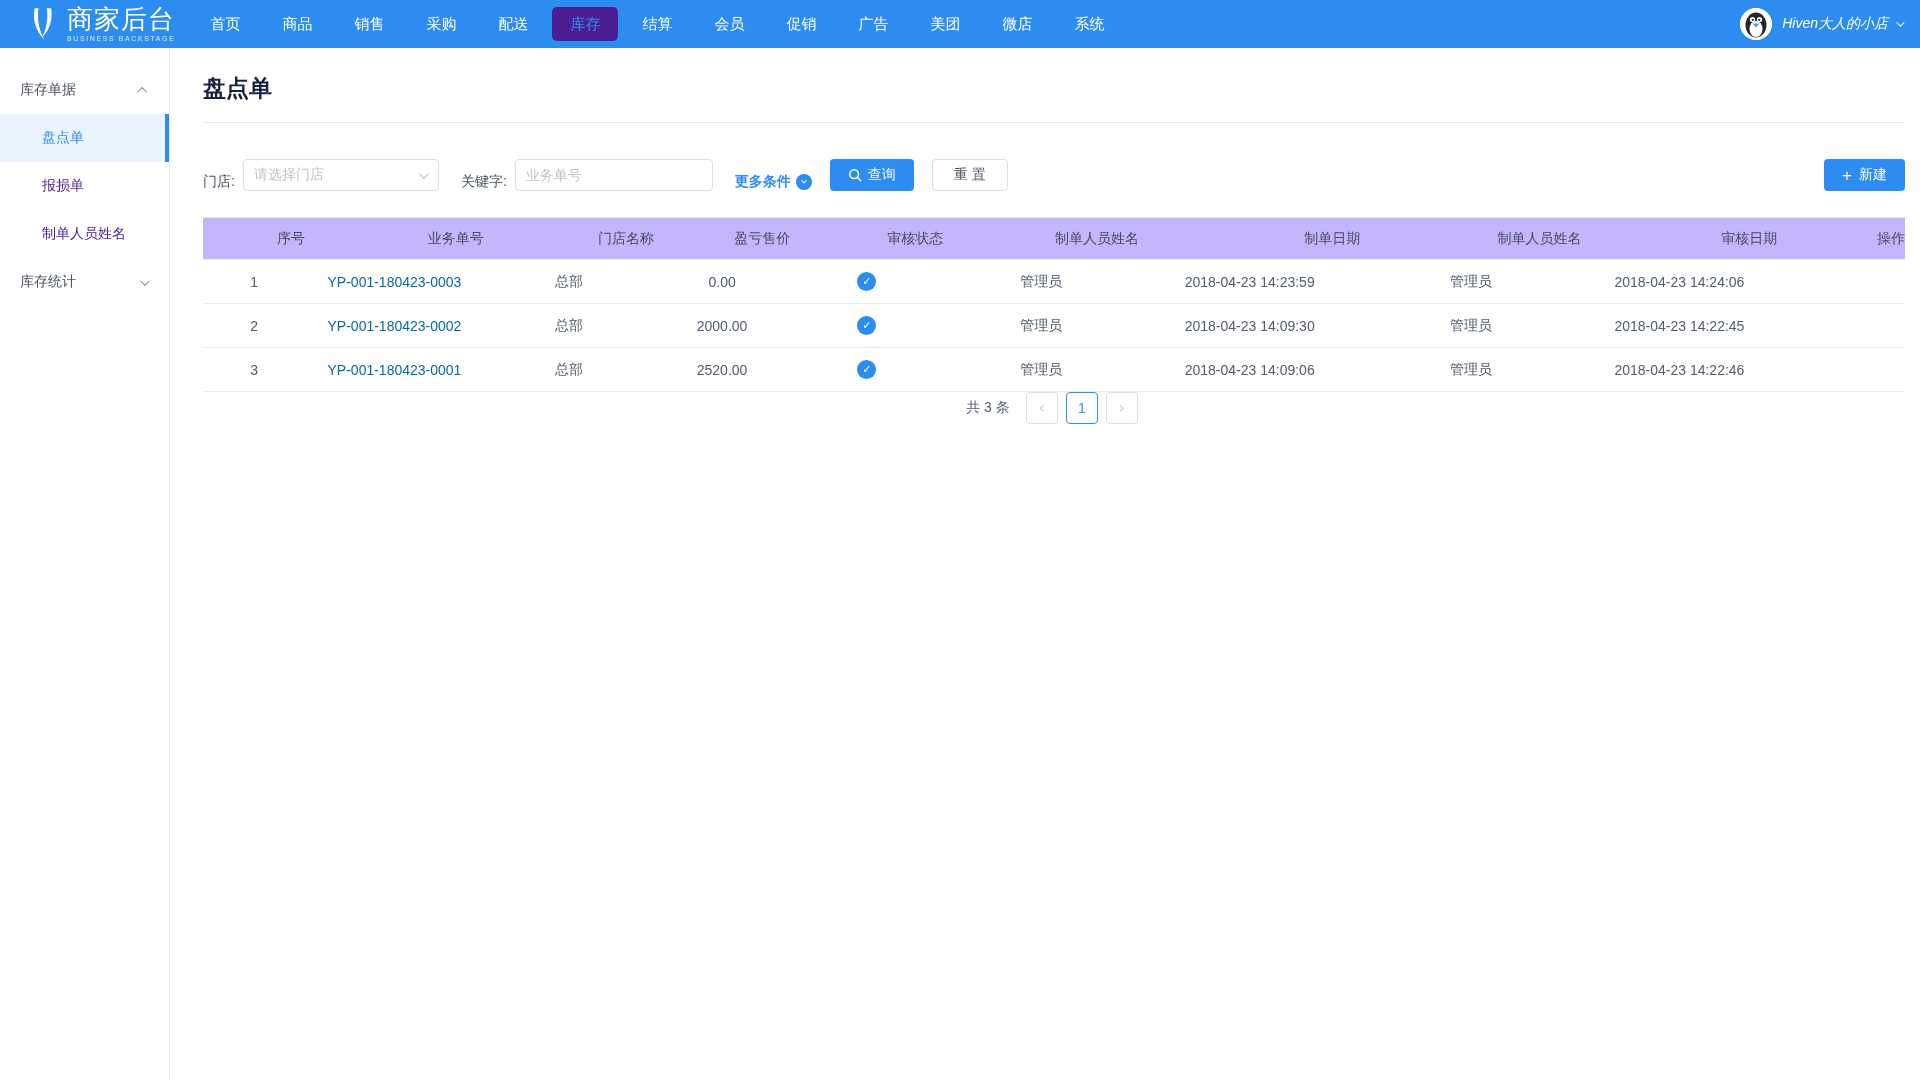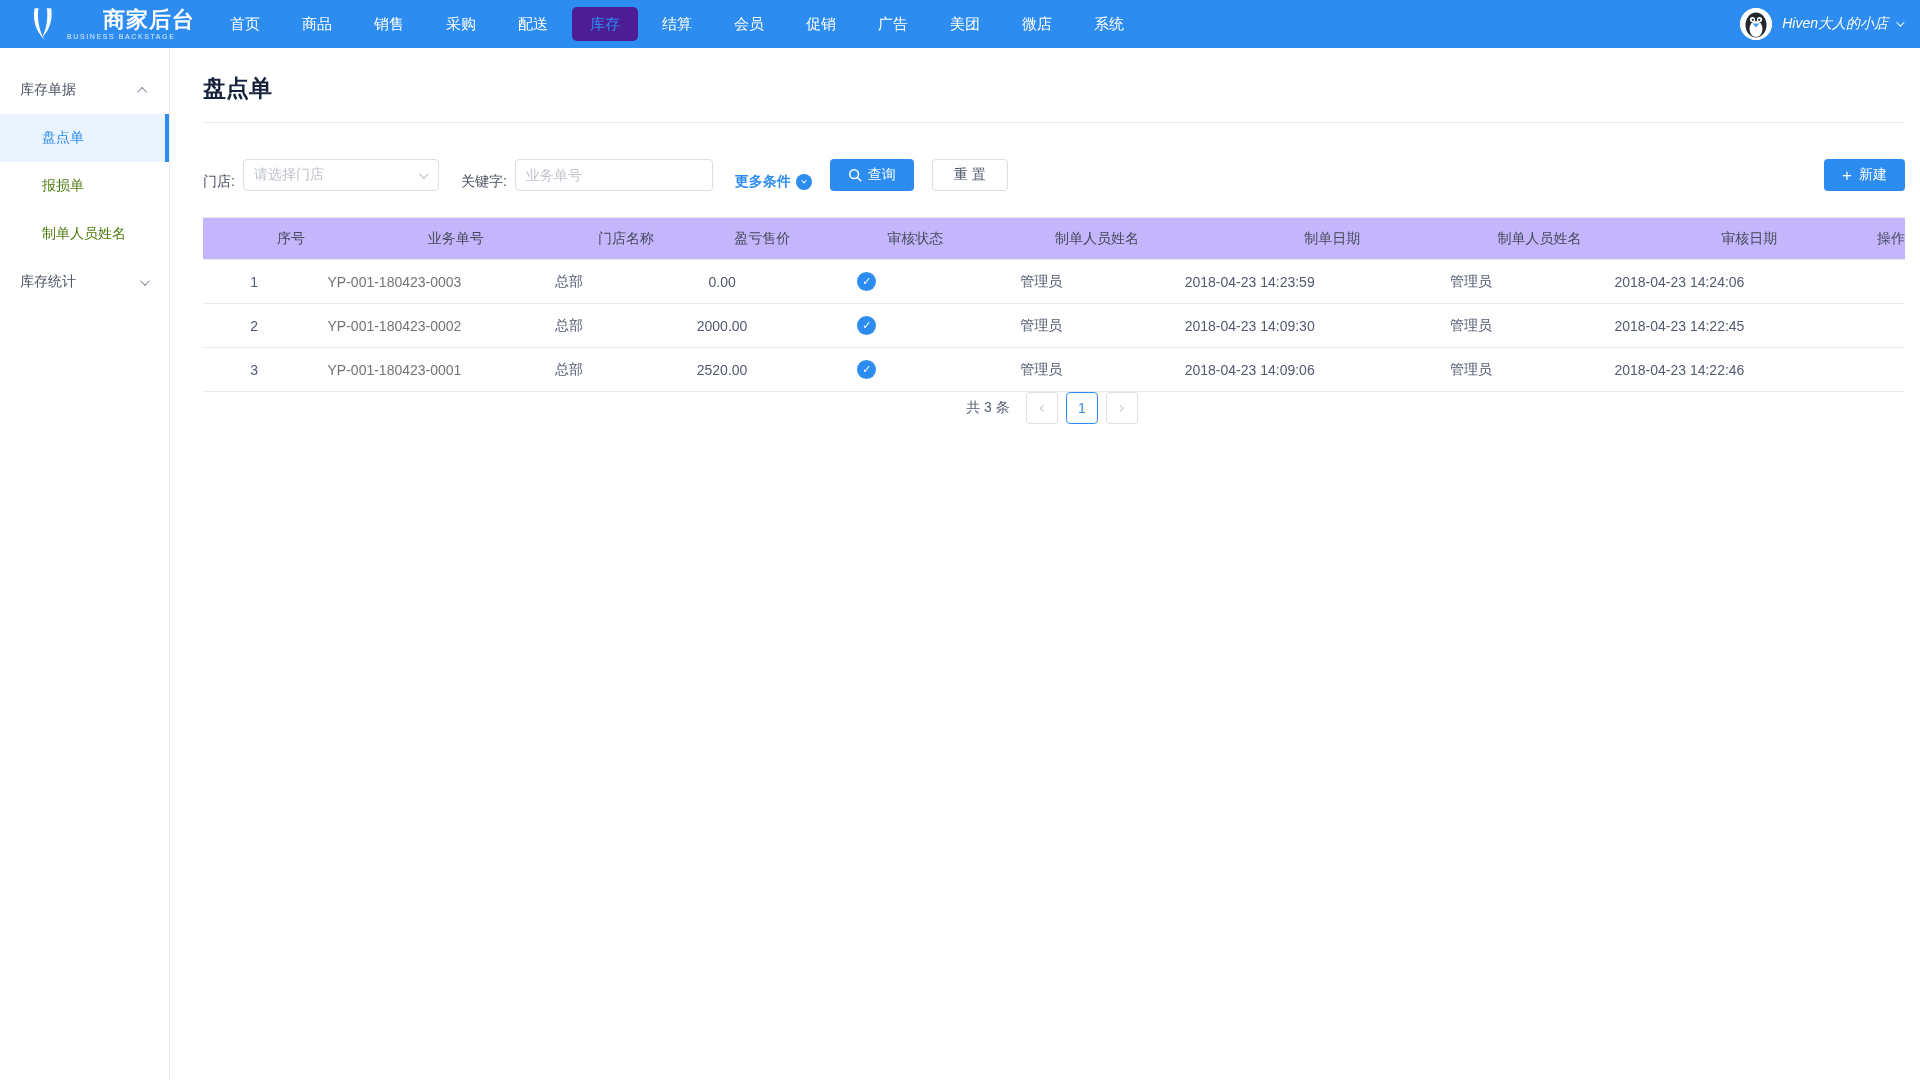--- a/index.html
+++ b/index.html
@@ -11,7 +11,7 @@
   .brand { display:flex; align-items:center; padding:0 14px 0 28px; }
   .brand svg { width:30px; height:36px; margin-right:9px; }
   .brand-text { line-height:1.05; }
-  .brand-title { font-size:22px; font-weight:bold; letter-spacing:1px;margin-left:36px; }
+  .brand-title { font-size:26px; font-weight:normal; letter-spacing:1px; }
   .brand-sub { font-size:7px; letter-spacing:1.6px; color:rgba(255,255,255,.85); margin-top:2px; }
   .nav-items { display:flex; align-items:center; height:100%; }
   .nav-item { display:flex; align-items:center; height:34px; padding:0 18px; margin:0 3px;

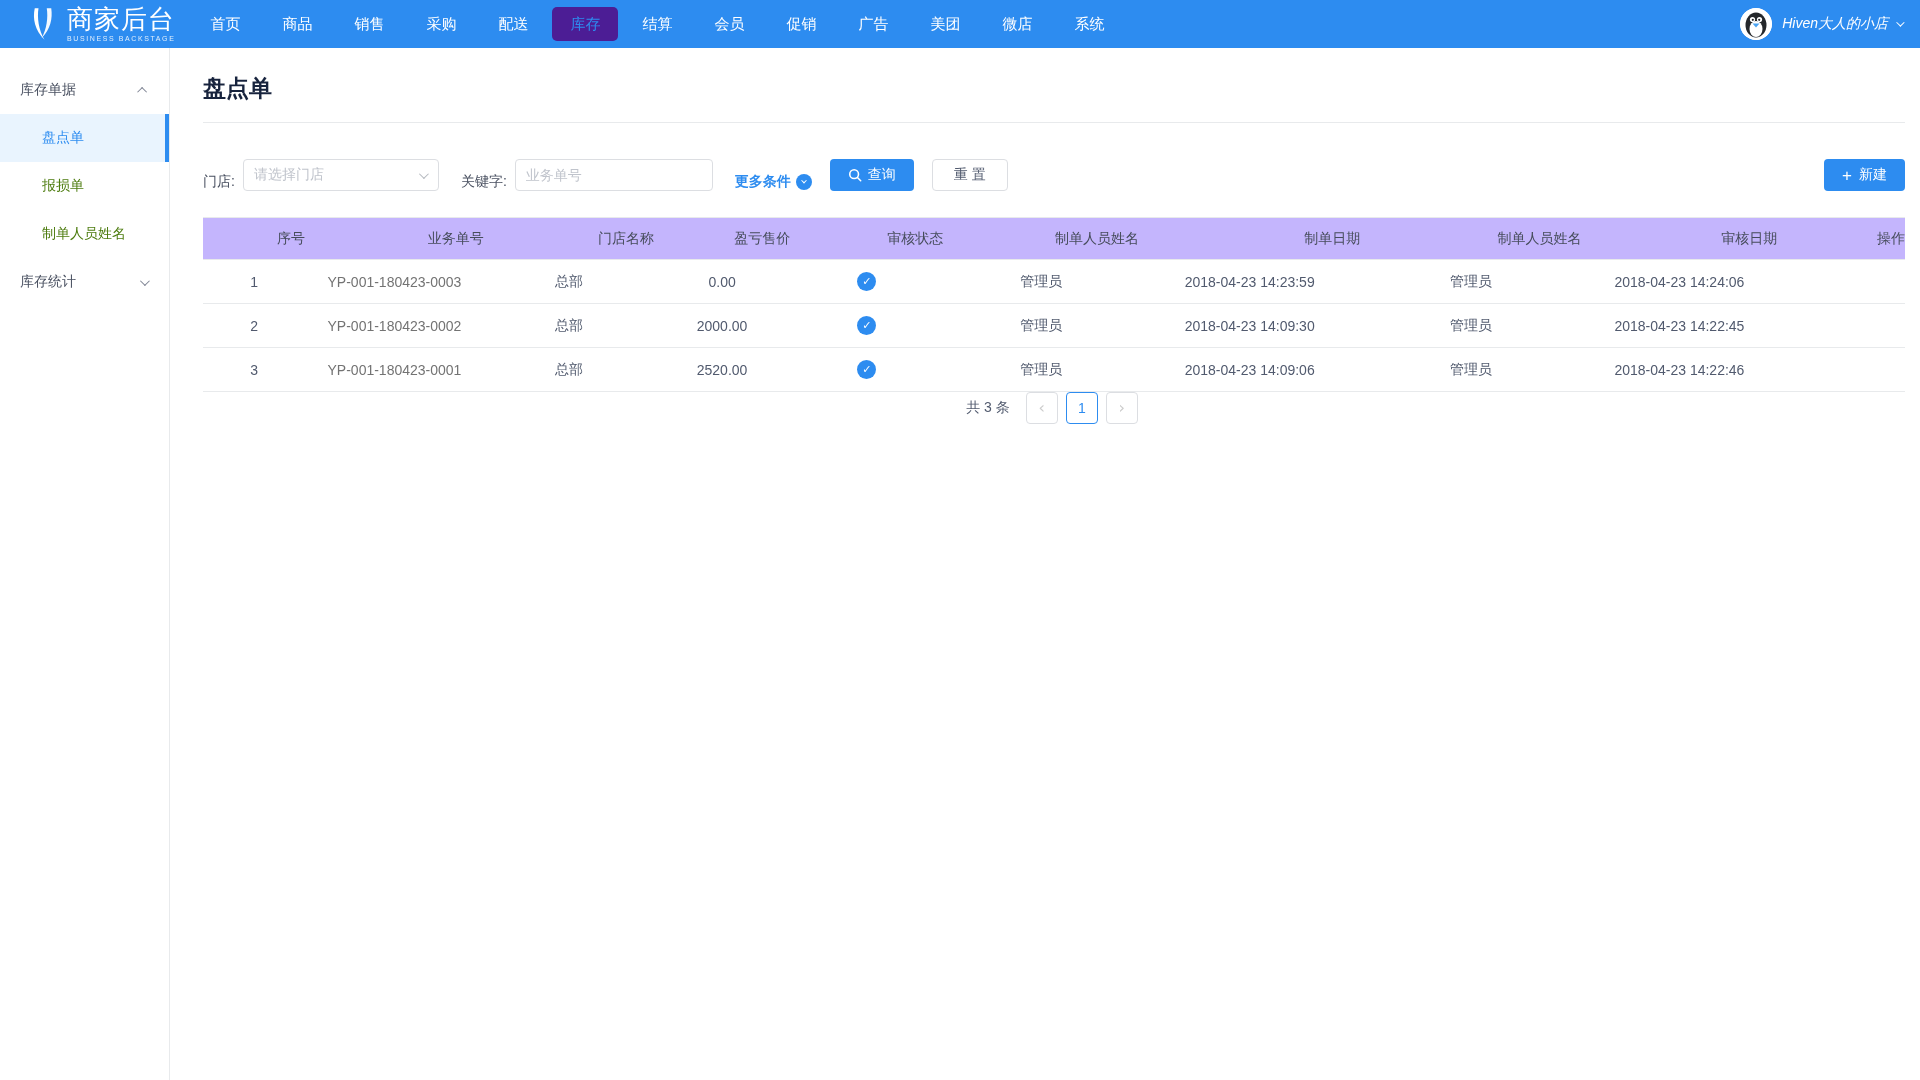--- a/index.html
+++ b/index.html
@@ -34,7 +34,7 @@
     height:48px; padding:0 22px 0 20px; font-size:14px; color:#495060; cursor:pointer; }
   .sb-group .chev { color:#808695; }
   .sb-item { display:flex; align-items:center; height:48px; padding-left:42px;
-    font-size:14px; color:#4d7c0f; cursor:pointer; }
+    font-size:14px; color:#4c1d95; cursor:pointer; }
   .sb-item.active { color:#2d8cf0; background:#e9f4fe; border-right:4px solid #2d8cf0; }
 
   .main { flex:1; padding:0 15px 0 33px; }

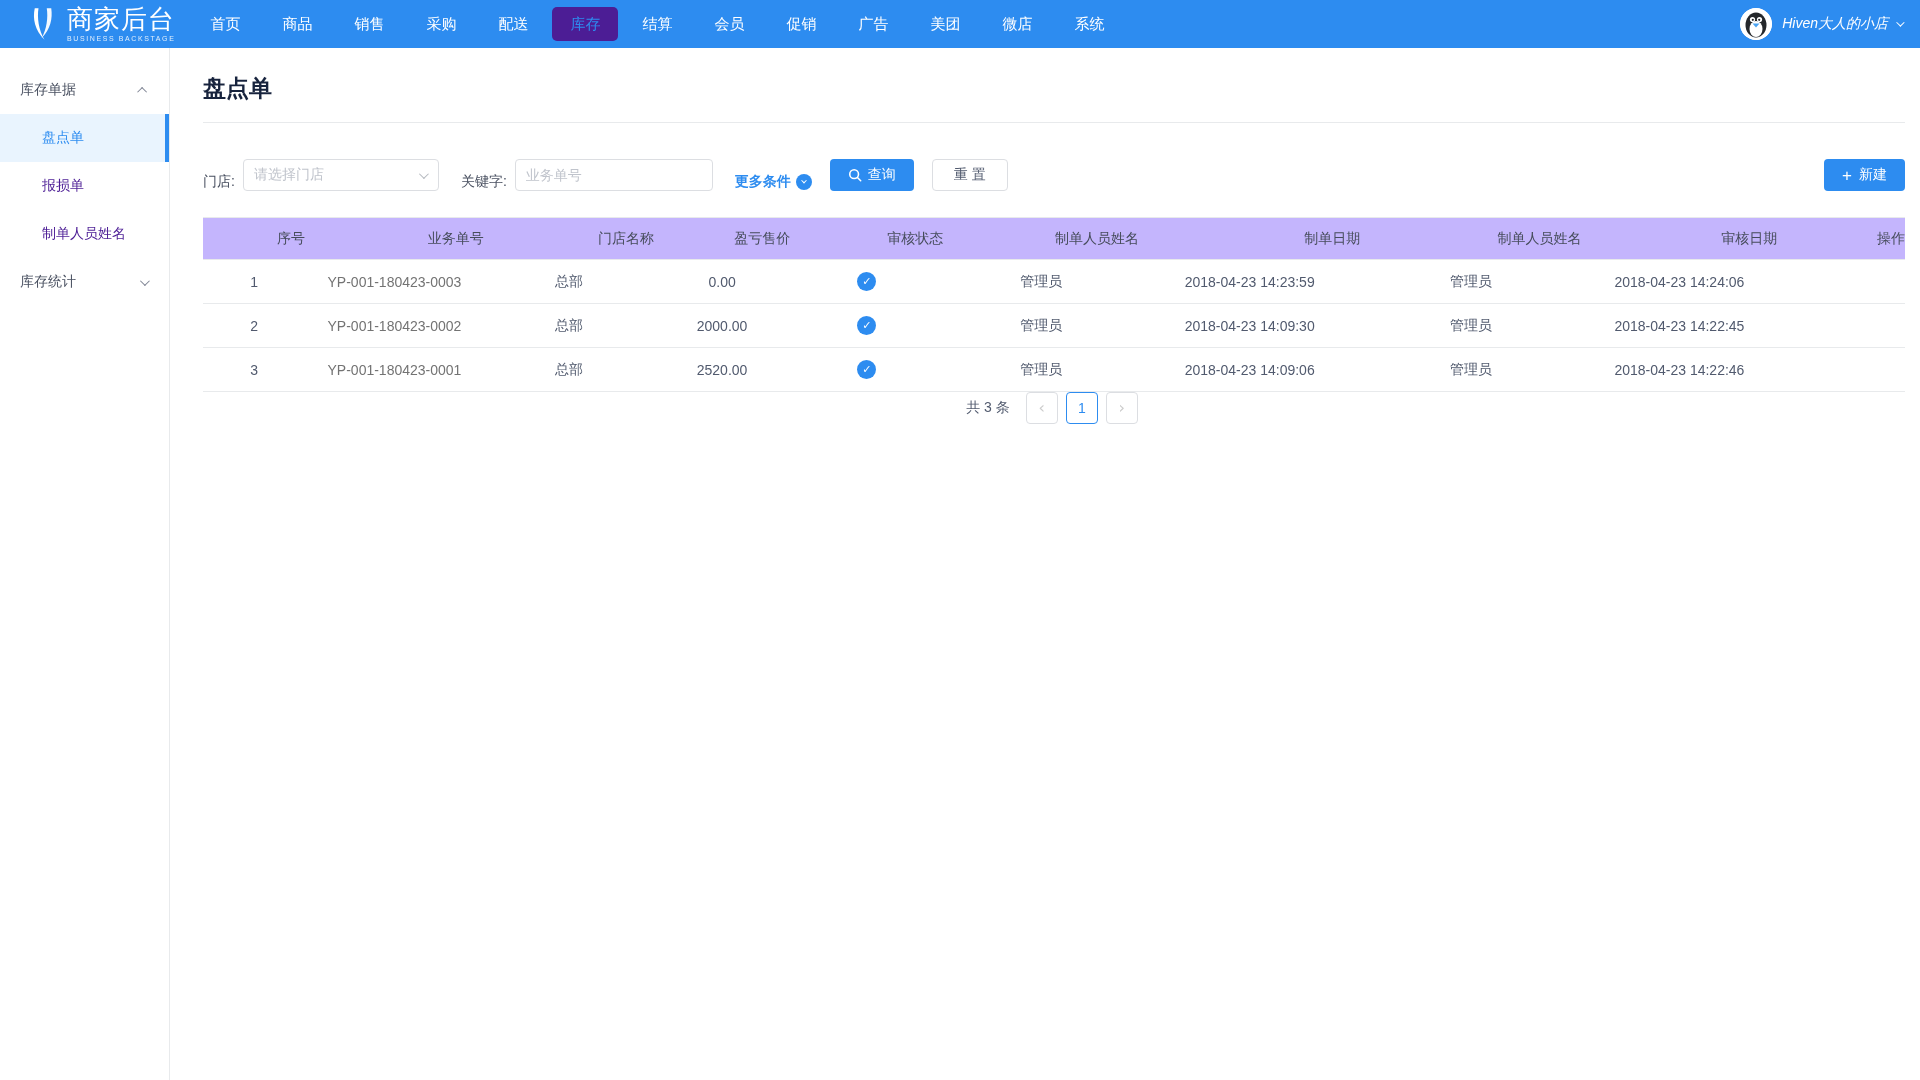--- a/index.html
+++ b/index.html
@@ -73,7 +73,7 @@
     border-top:1px solid #e8eaec; border-bottom:1px solid #e8eaec; text-align:right; }
   tbody td { height:44px; font-size:14px; color:#515a6e; text-align:center;
     border-bottom:1px solid #e8eaec; }
-  .link { color:#737373; text-decoration:none; cursor:pointer; }
+  .link { color:#0369a1; text-decoration:none; cursor:pointer; }
   .check-badge { display:inline-flex; width:19px; height:19px; border-radius:50%;
     background:#2d8cf0; color:#fff; font-size:11px; font-weight:bold;
     align-items:center; justify-content:center; vertical-align:middle; }

